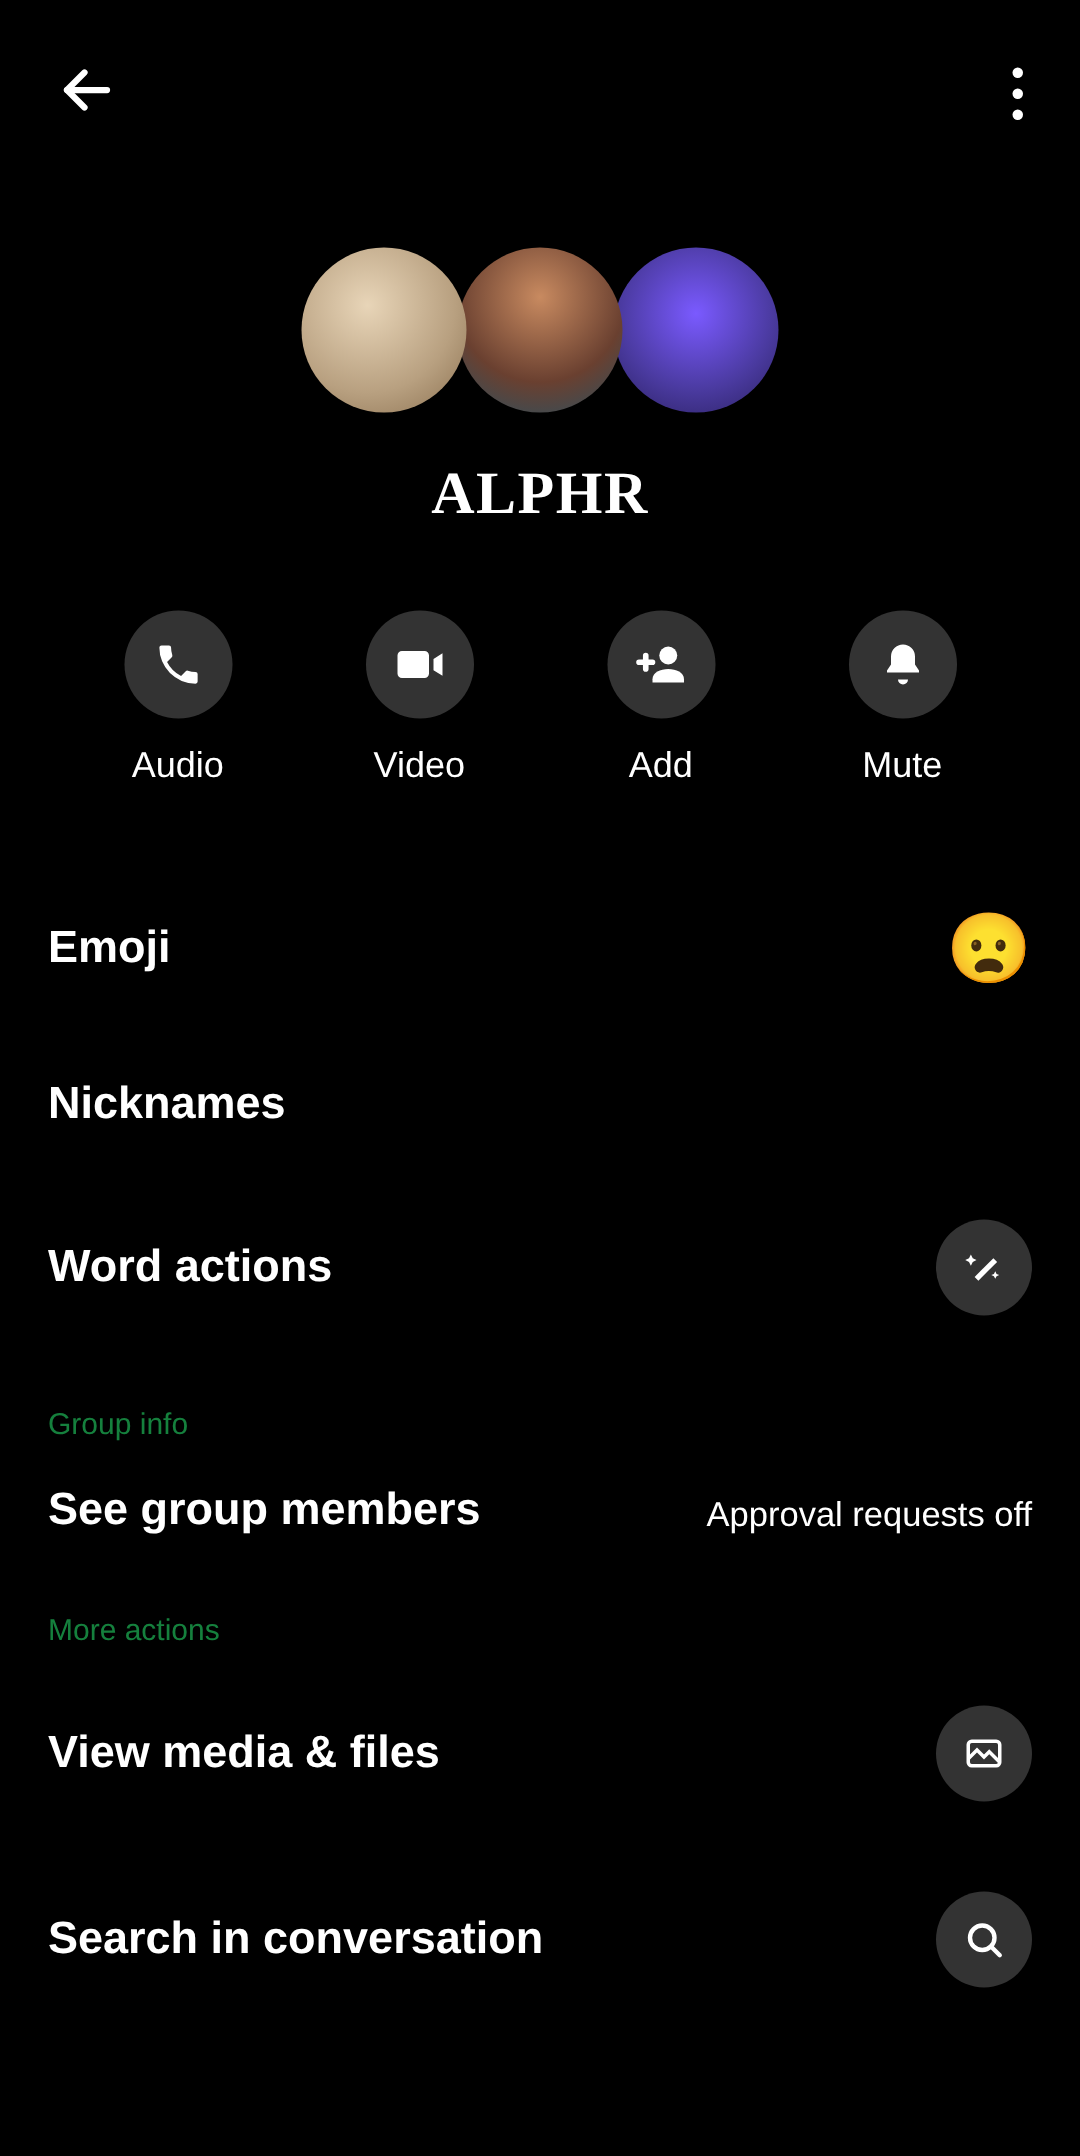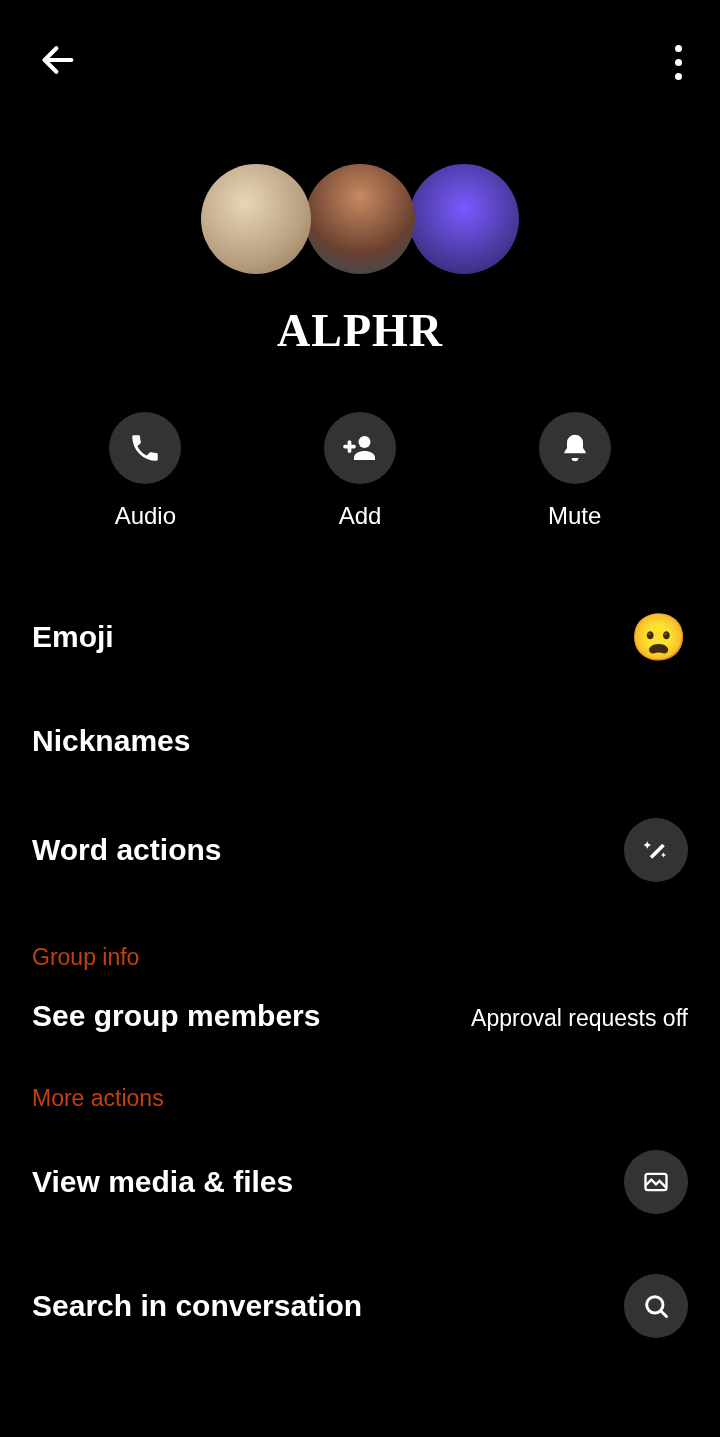--- a/index.html
+++ b/index.html
@@ -38,7 +38,7 @@
 
 .group-title {
   text-align: center;
-  font-size: 46px;
+  font-size: 40px;
   font-weight: 700;
   margin-top: 30px;
   letter-spacing: 1px;

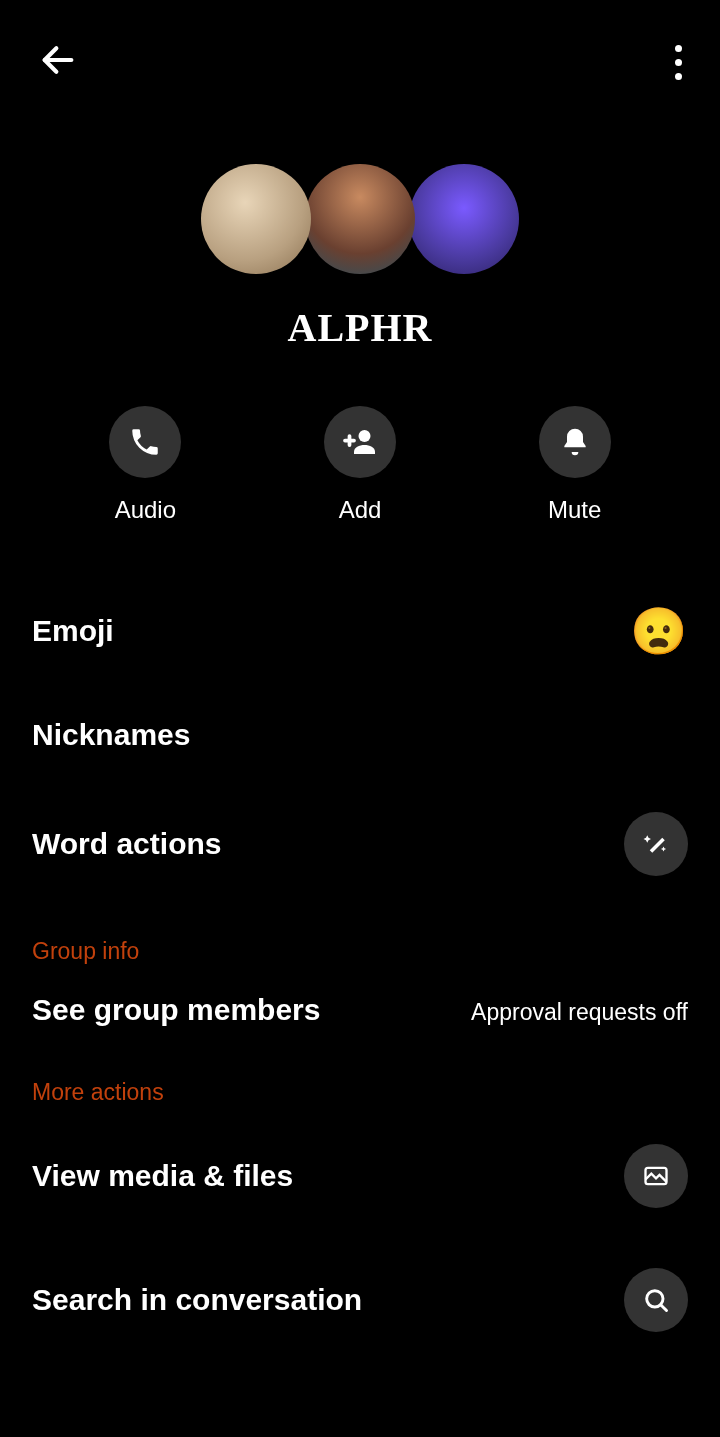--- a/index.html
+++ b/index.html
@@ -118,6 +118,14 @@
   <div class="action-btn">
     <div class="action-circ">
       <svg width="36" height="36" viewBox="0 0 24 24" fill="#fff">
+          <path d="M4 6h10a2 2 0 012 2v8a2 2 0 01-2 2H4a2 2 0 01-2-2V8a2 2 0 012-2zm14 3.5l4-2.5v10l-4-2.5v-5z"></path>
+        </svg>
+    </div>
+    <div class="action-label">Video</div>
+  </div>
+  <div class="action-btn">
+    <div class="action-circ">
+      <svg width="36" height="36" viewBox="0 0 24 24" fill="#fff">
           <circle cx="15" cy="8" r="4"></circle>
           <path d="M15 14c-3.5 0-7 1.5-7 4.5V20h14v-1.5c0-3-3.5-4.5-7-4.5z"></path>
           <path d="M5 8v6M2 11h6" stroke="#fff" stroke-width="2.5" stroke-linecap="round"></path>

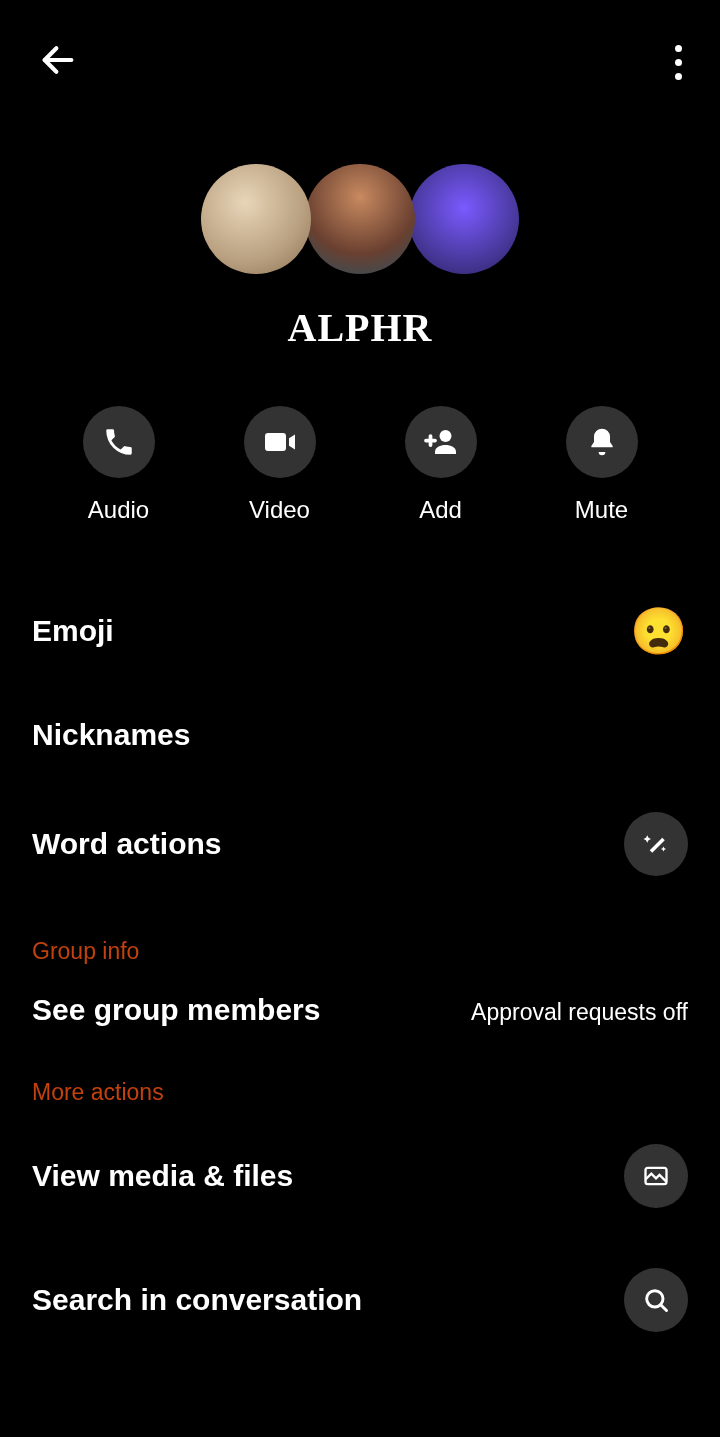--- a/index.html
+++ b/index.html
@@ -67,7 +67,7 @@
 }
 .row-label { font-size: 30px; font-weight: 600; }
 .row-sub { font-size: 23px; color: #ffffff; margin-top: 6px; font-weight: 400; }
-.section-header { font-size: 23px; color: #c2410c; padding: 32px 0 8px 0; font-weight: 400; }
+.section-header { font-size: 20px; color: #15803d; padding: 32px 0 8px 0; font-weight: 400; }
 
 .theme-indicator {
   width: 46px; height: 46px; border-radius: 50%;

